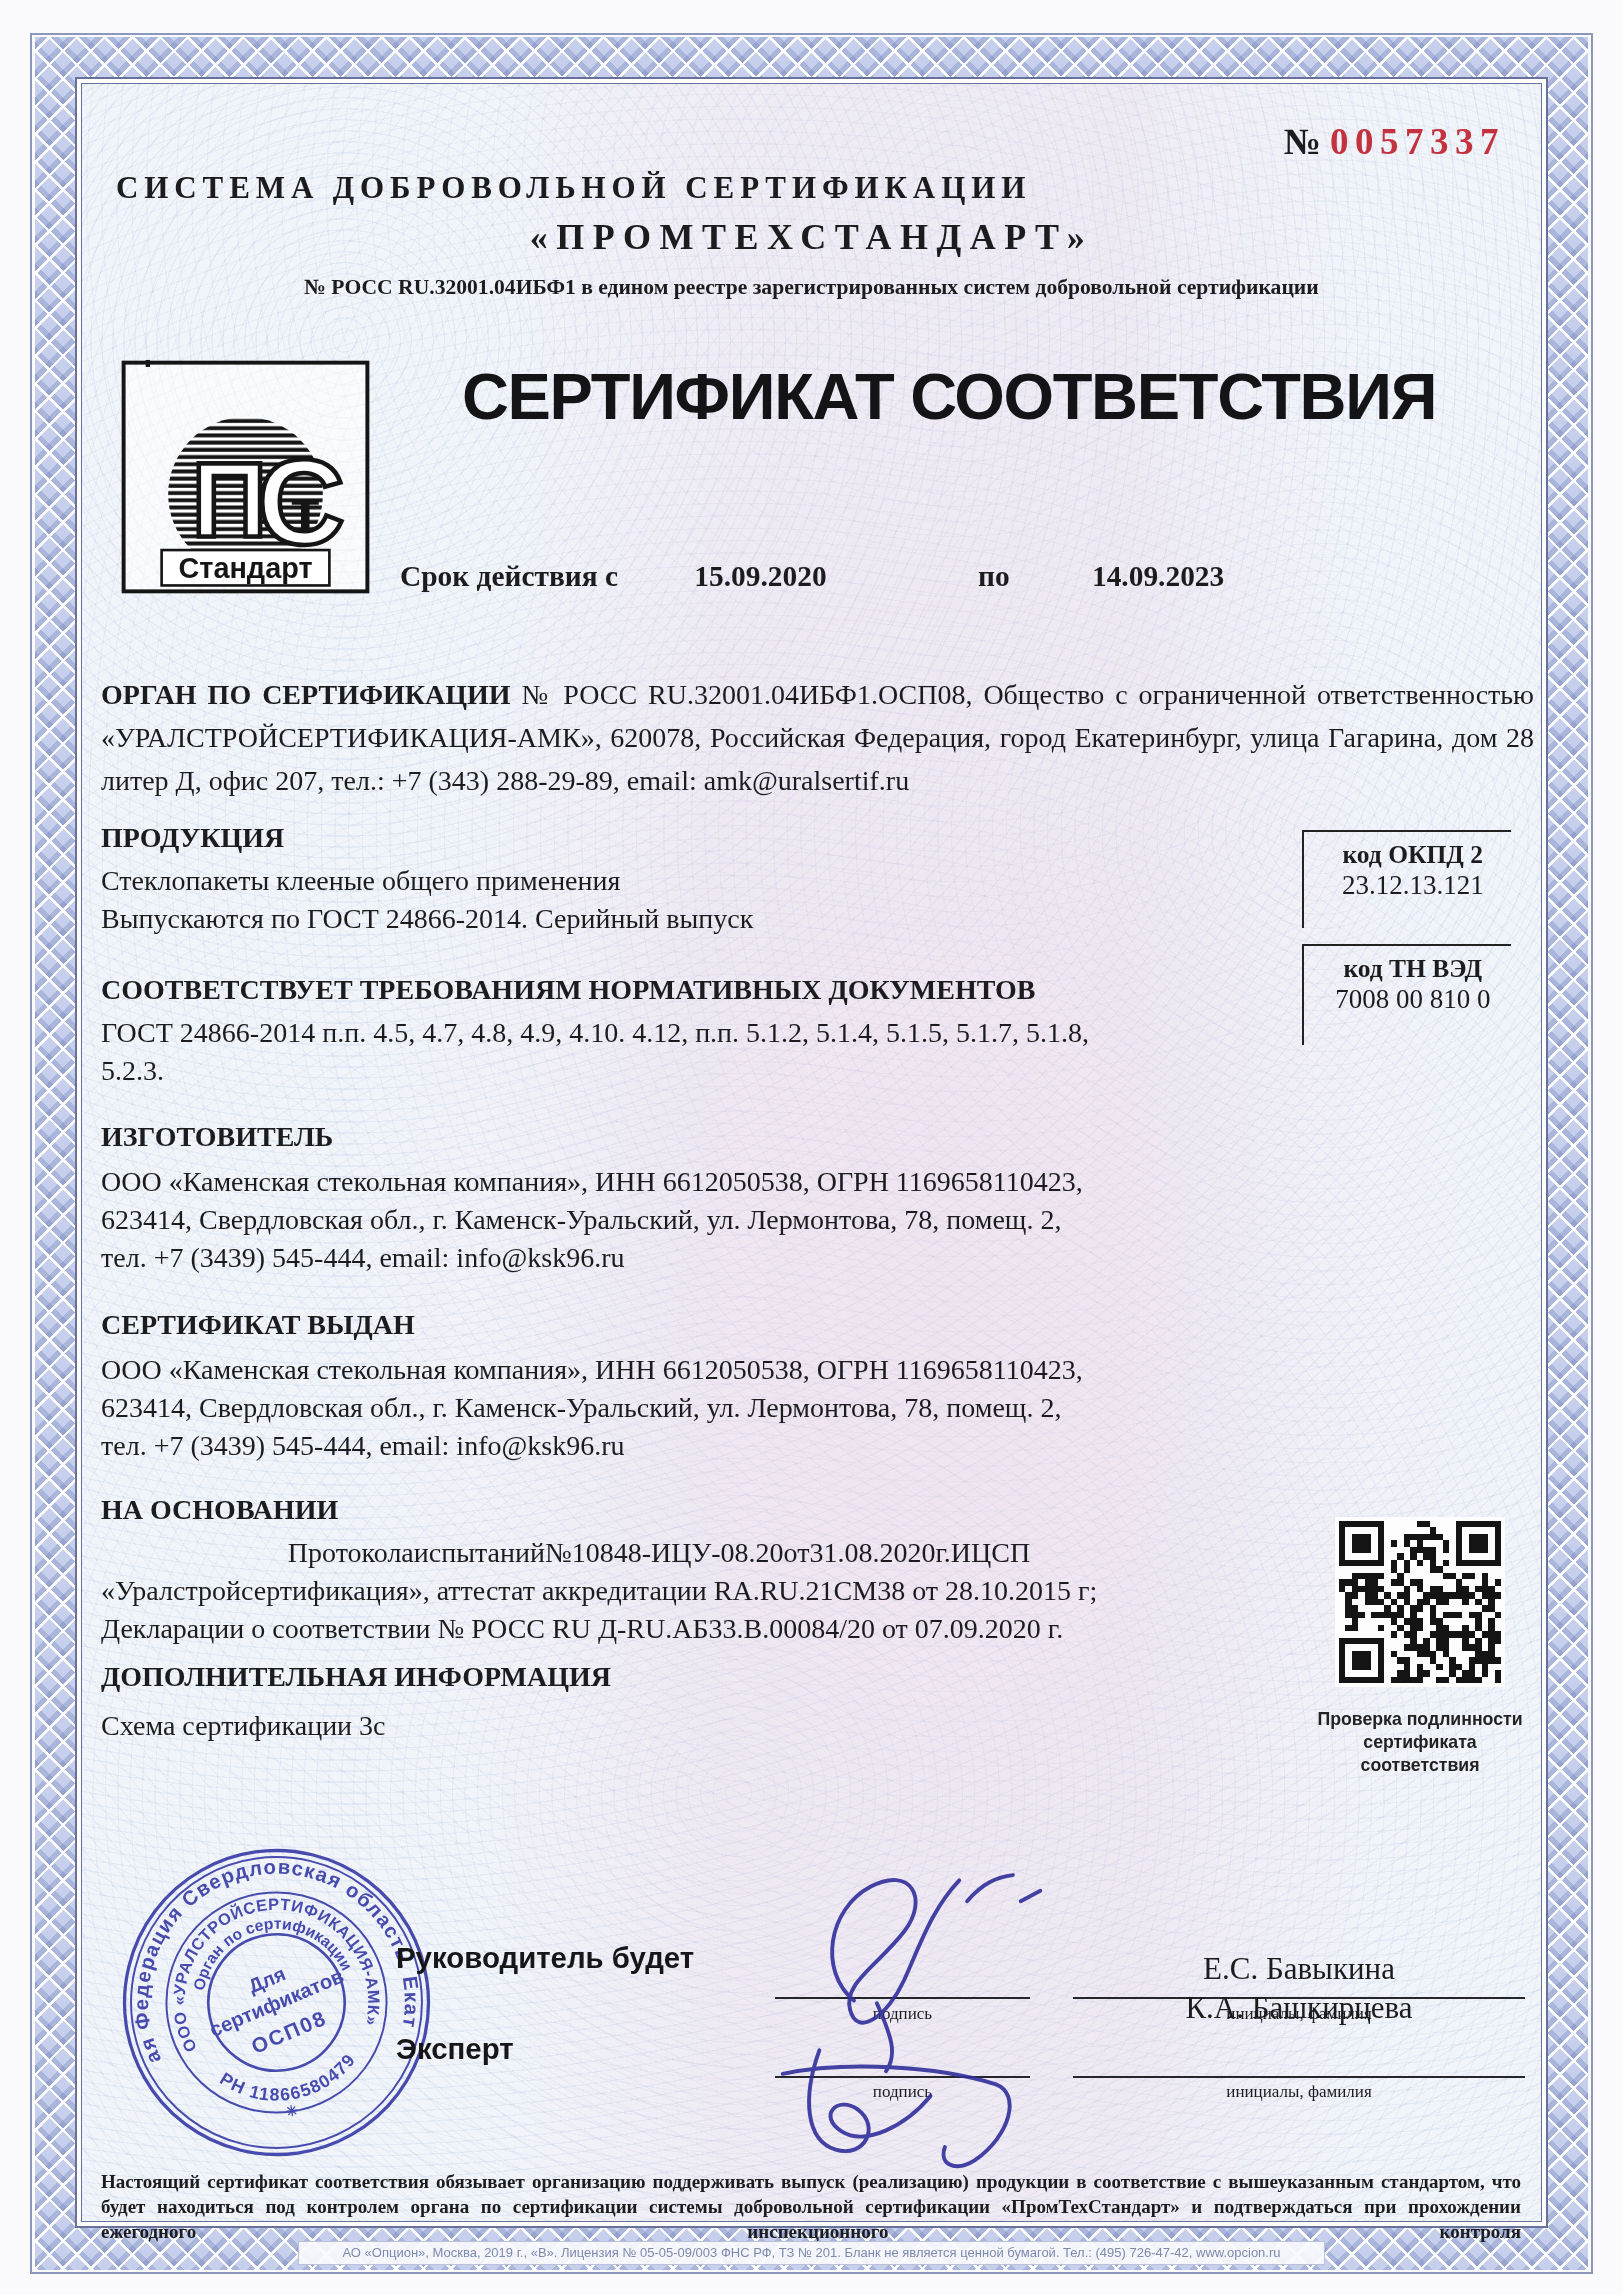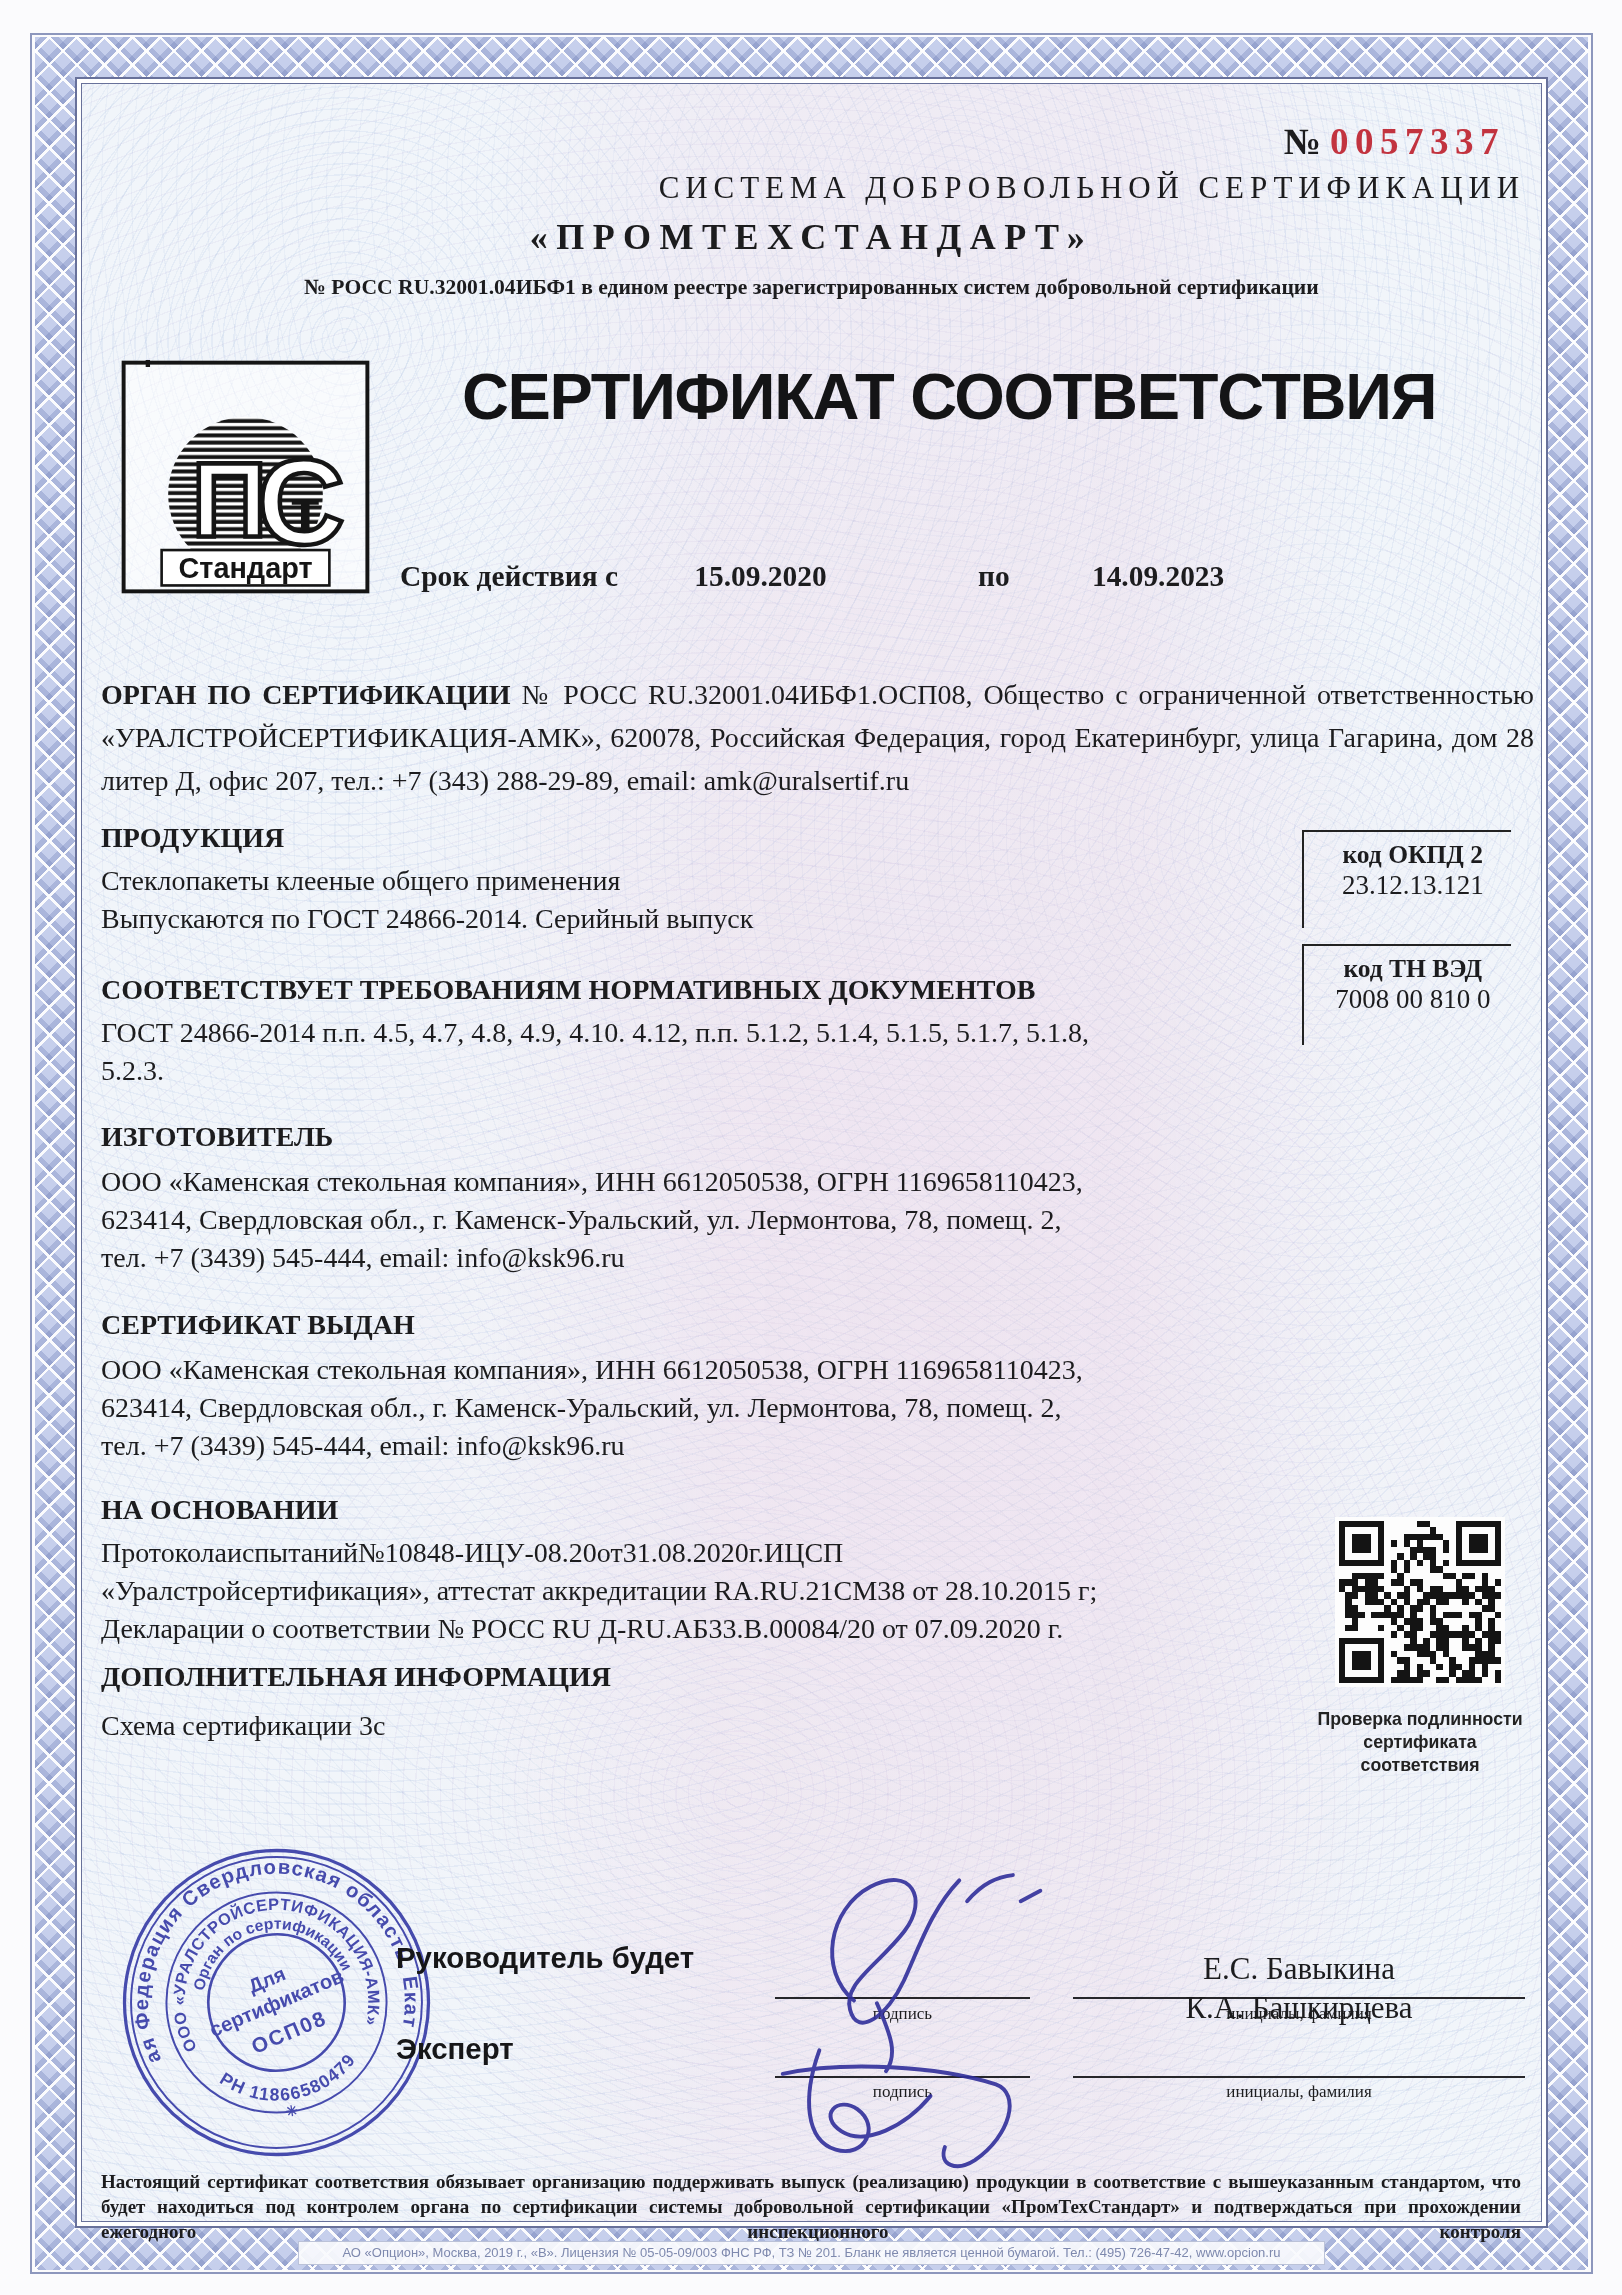--- a/index.html
+++ b/index.html
@@ -39,8 +39,8 @@
     font-size:37px; font-weight:bold; }
   .serial .num { color:#c2333f; letter-spacing:6.5px; margin-left:9.2px; }
 
-  .hdr1 { top:170px; left:98px; width:1427px; text-align:right;
-    font-size:31px; font-weight:400; letter-spacing:5.9px; }
+  .hdr1 { top:170px; left:116px; width:1427px; text-align:left;
+    font-size:31px; font-weight:700; letter-spacing:5.9px; }
   .hdr2 { top:216px; left:98px; width:1427px; text-align:center;
     font-size:36px; font-weight:600; letter-spacing:8.5px; }
   .hdr3 { top:275px; left:98px; width:1427px; text-align:center;

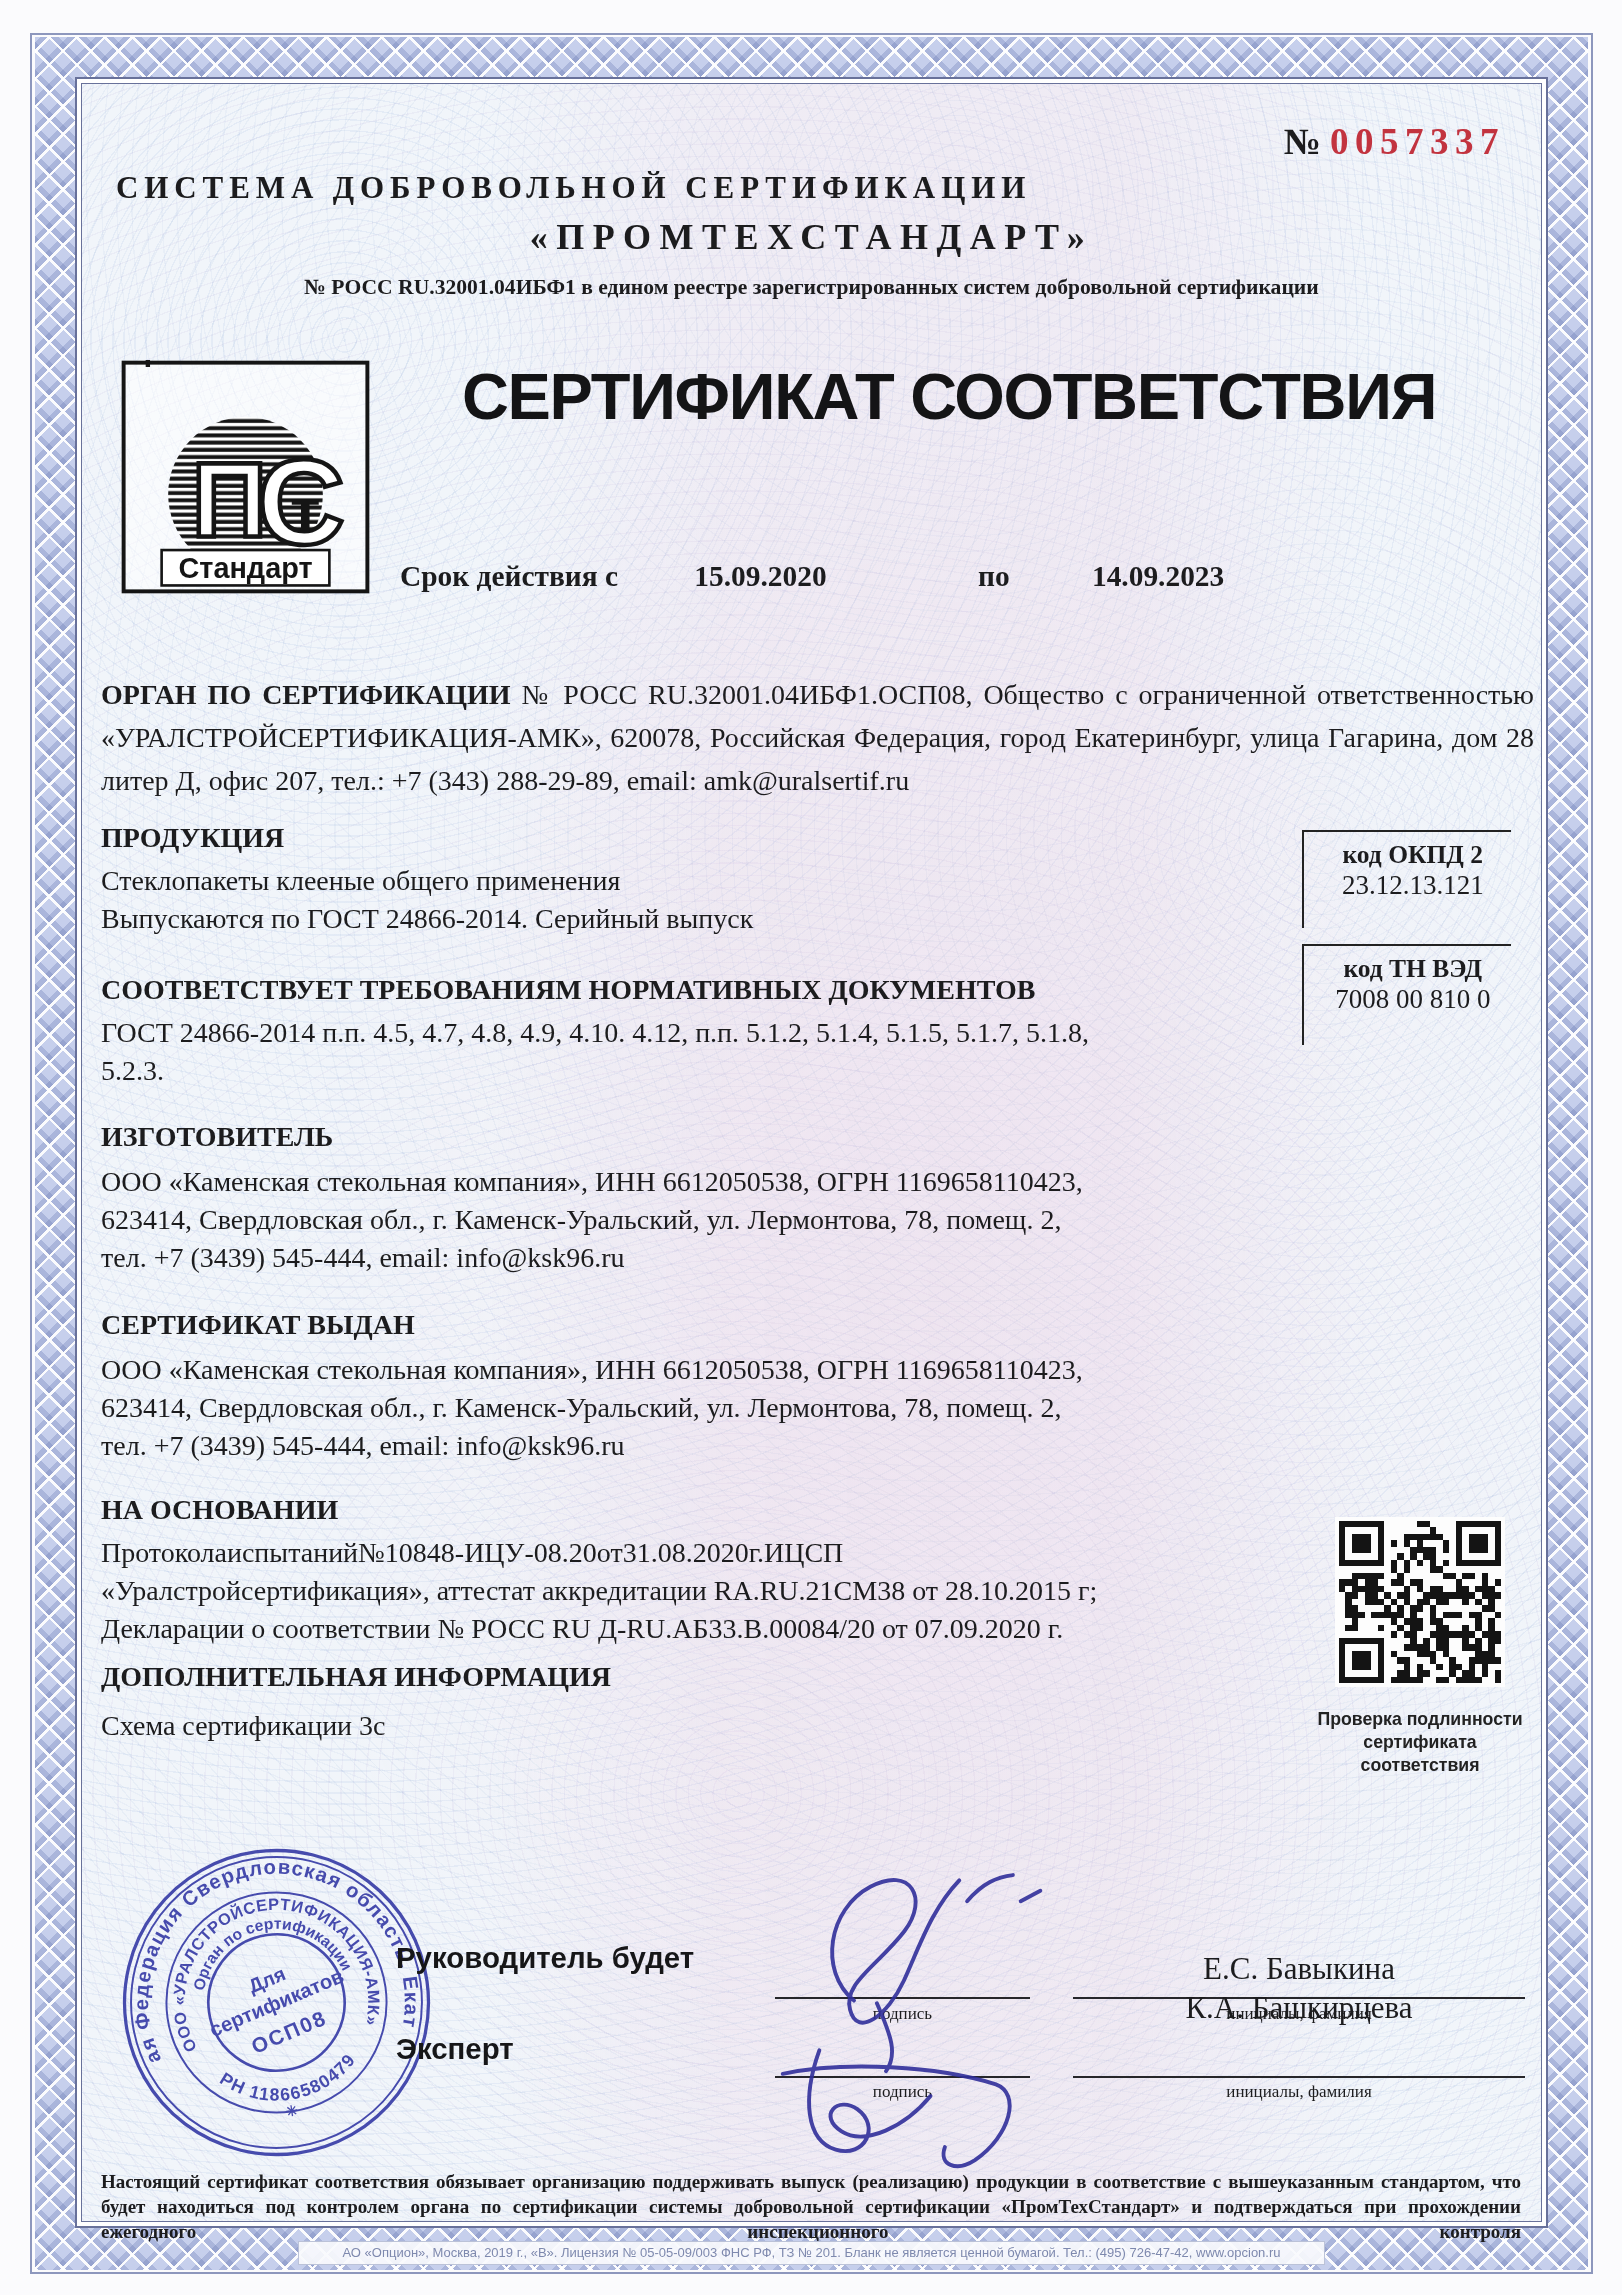--- a/index.html
+++ b/index.html
@@ -78,7 +78,7 @@
 
   .basis { top:1491px; width:1116px; }
   .basis .h { display:block; margin-bottom:5px; }
-  .basis .jline { display:flex; justify-content:flex-start; width:1116px; }
+  .basis .jline { display:flex; justify-content:center; width:1116px; }
   .additional { top:1658px; }
   .additional .h { display:block; margin-bottom:10.5px; }
 

